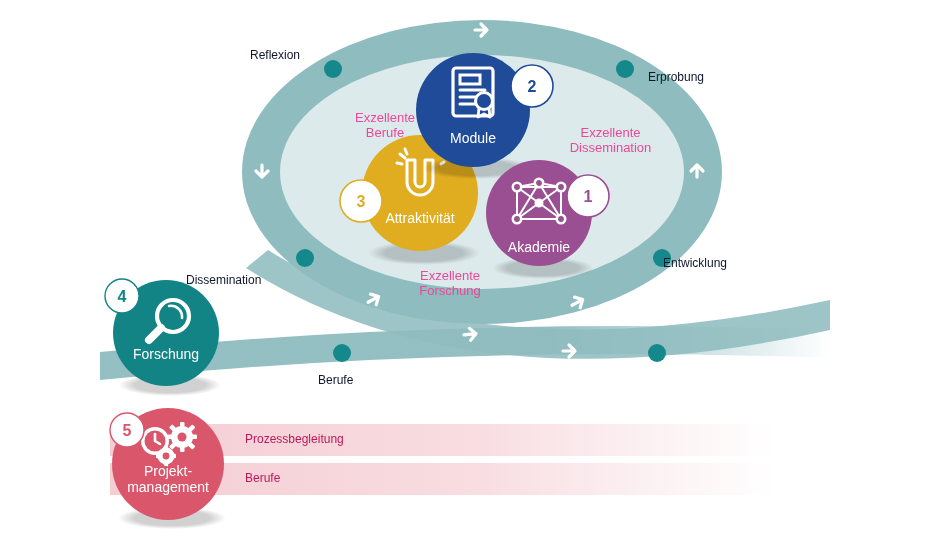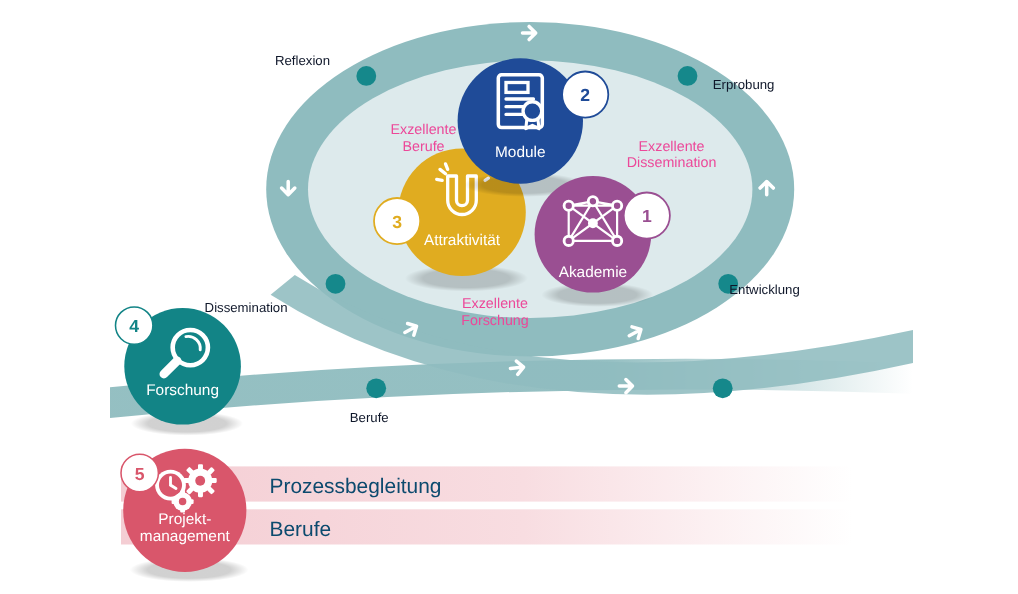--- a/index.html
+++ b/index.html
@@ -15,7 +15,7 @@
               font-family:"Liberation Sans","DejaVu Sans",sans-serif;}
   .badge-num{font-size:16px;font-weight:700;text-anchor:middle;
              font-family:"Liberation Sans","DejaVu Sans",sans-serif;}
-  .bar-text{position:absolute;color:#0c4a6e;font-size:19px;white-space:nowrap;}
+  .bar-text{position:absolute;color:#be185d;font-size:12px;white-space:nowrap;}
 </style>
 </head>
 <body>

